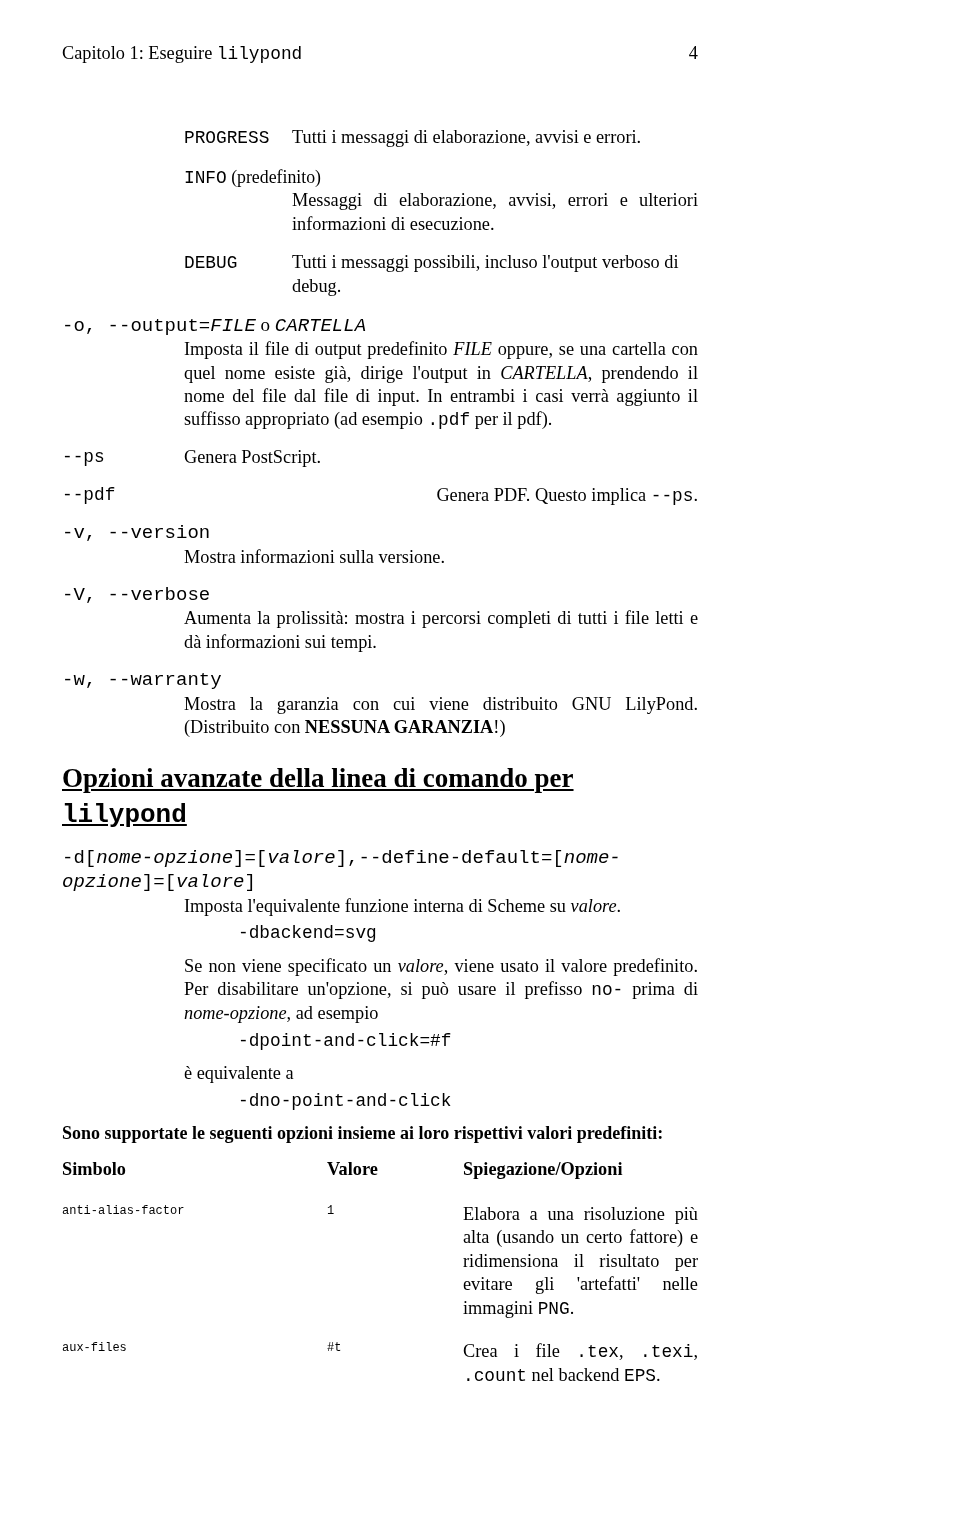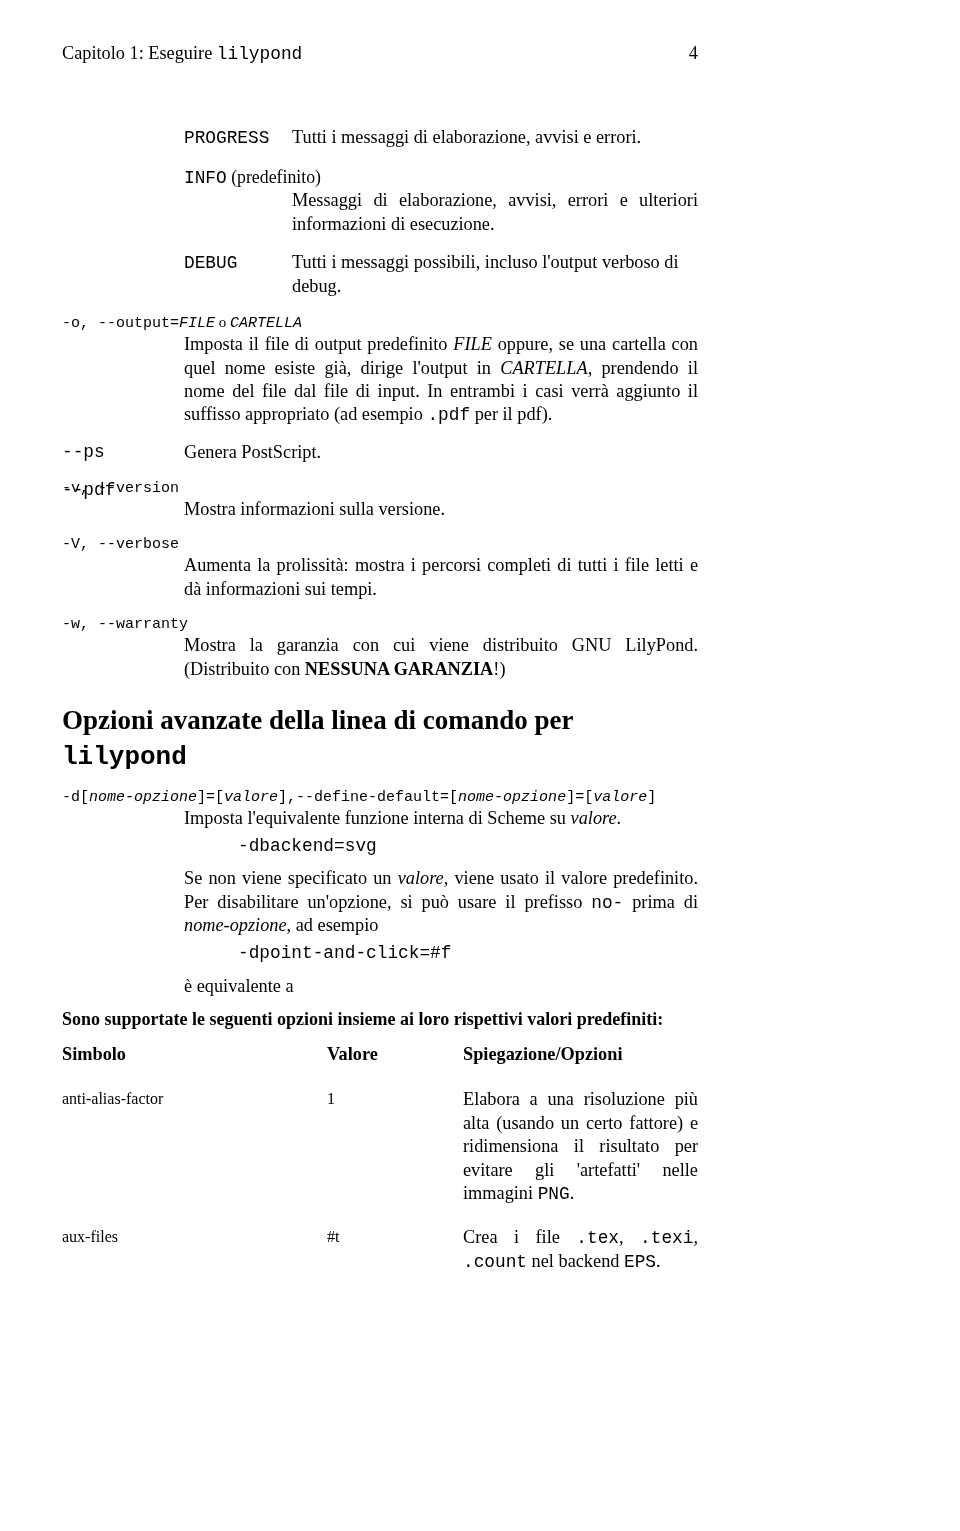--- a/index.html
+++ b/index.html
@@ -74,7 +74,7 @@
   .outdent-term {
     margin-left: -122px;
     font-family: "Courier New", "Liberation Mono", monospace;
-    font-size: 15px;
+    font-size: 19px;
     margin-bottom: 0;
   }
   .codeblock {

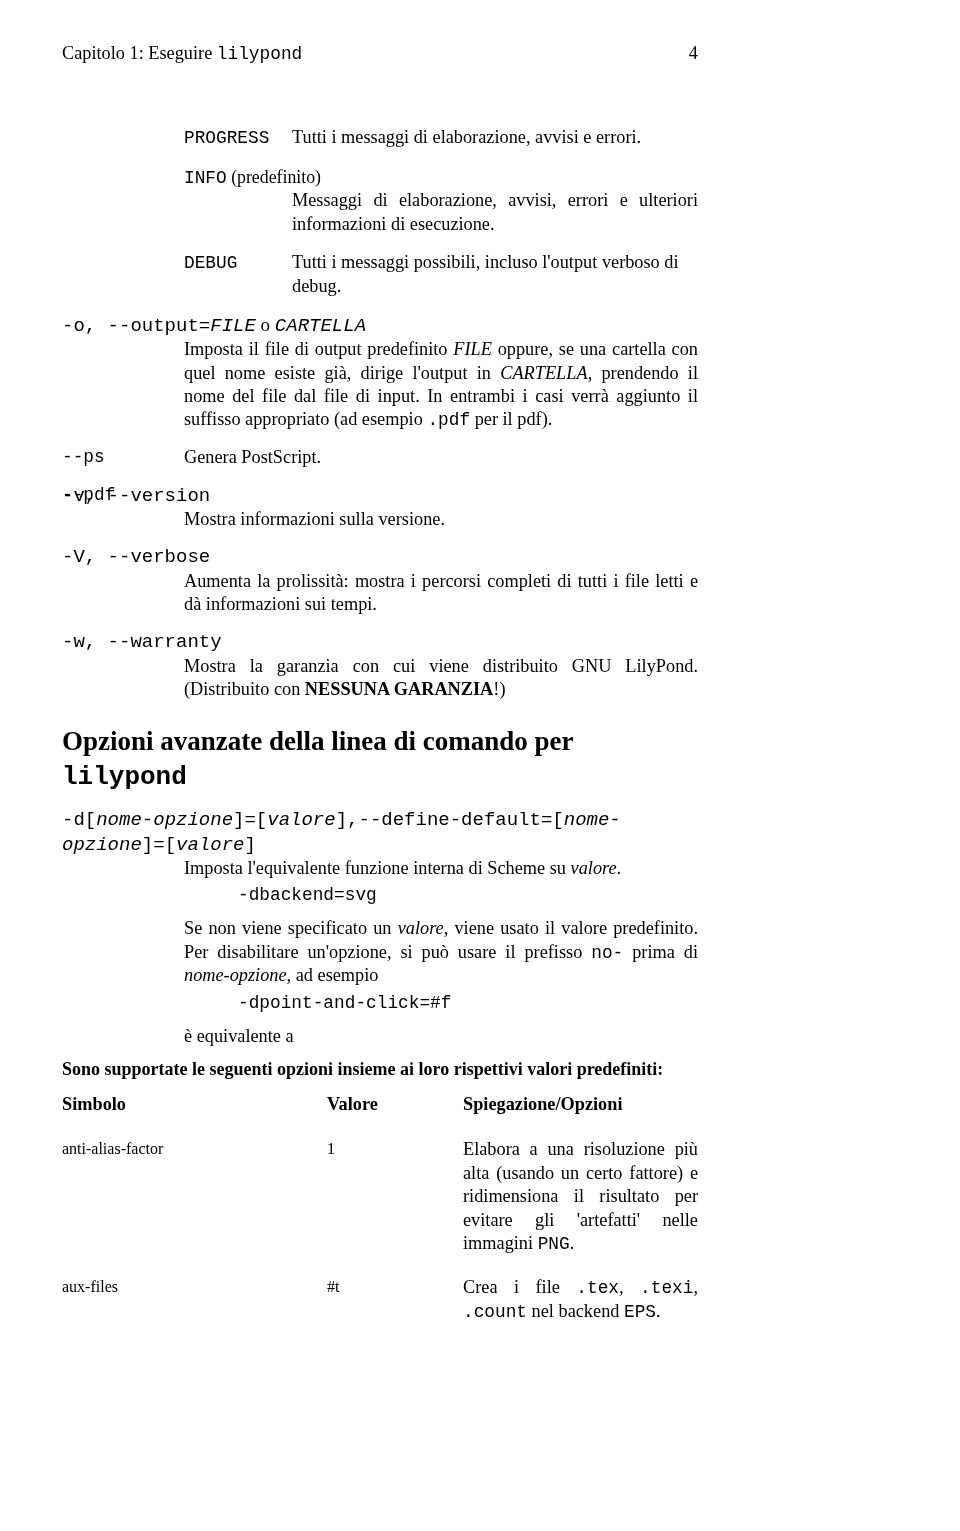--- a/index.html
+++ b/index.html
@@ -172,6 +172,9 @@
 
   <div class="hanging" style="margin-bottom:14px;text-align:right;">
     <div class="term">--pdf</div>
+    <div class="body">
+      <span>Genera PDF. Questo implica </span><span class="tt">--ps</span><span>.</span>
+    </div>
   </div>
 
   <div class="hanging" style="margin-bottom:14px;">

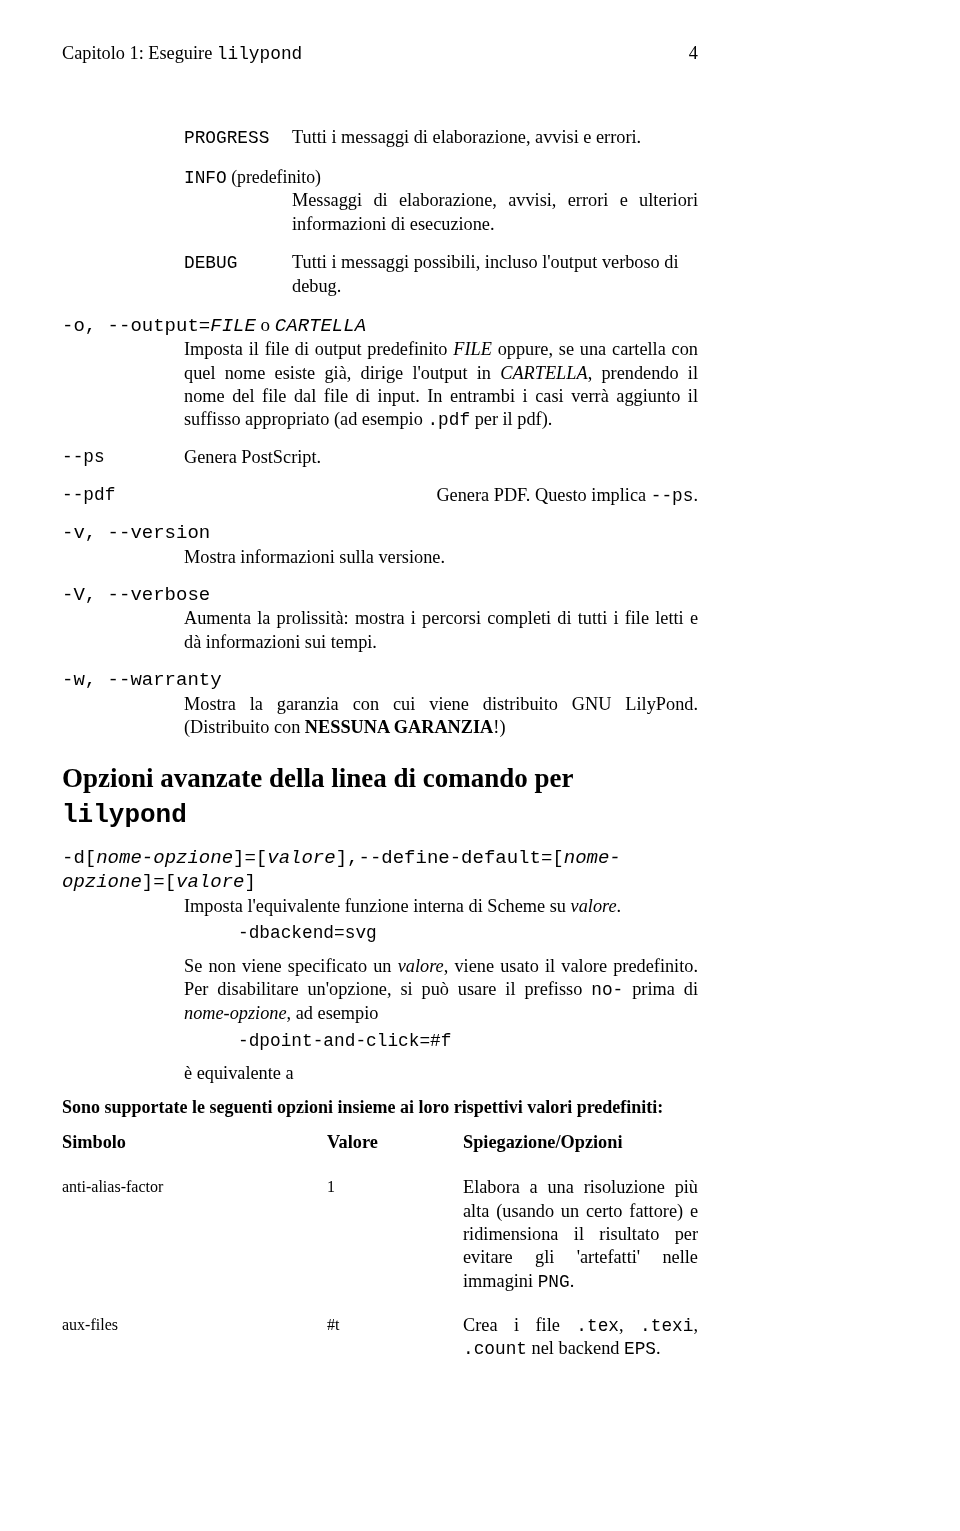--- a/index.html
+++ b/index.html
@@ -89,6 +89,7 @@
     font-weight: bold;
     margin: 22px 0 14px 0;
     font-family: "Times New Roman", serif;
+    text-decoration: underline;
   }
   h2.secthead .tt {
     font-size: 26px;

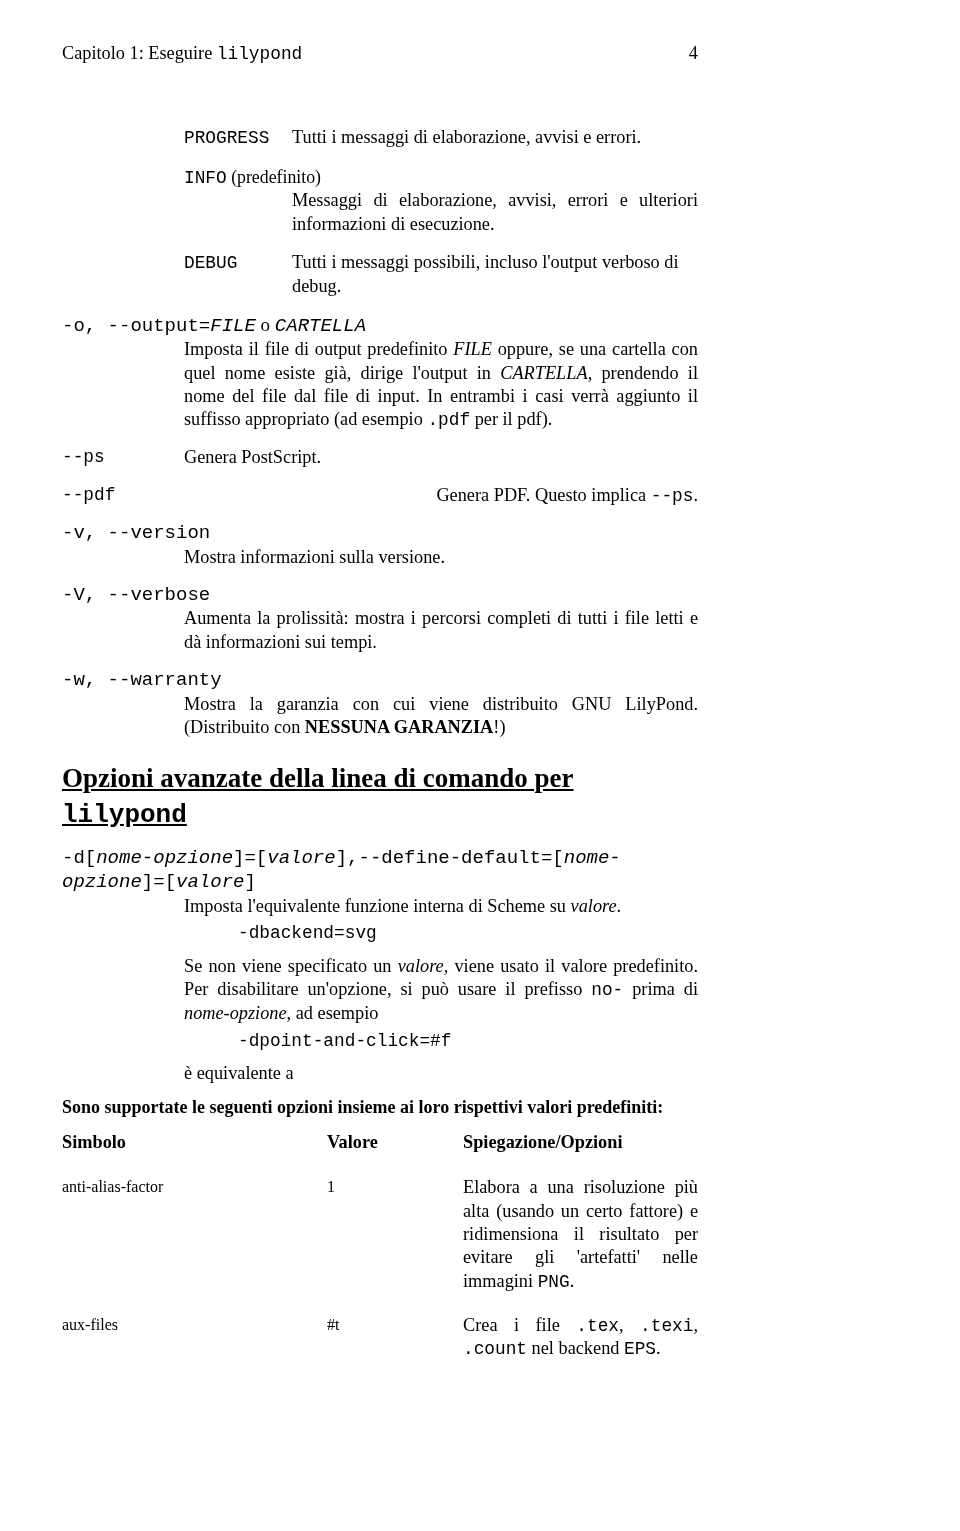--- a/index.html
+++ b/index.html
@@ -219,6 +219,7 @@
       </p>
       <div class="codeblock" style="margin:4px 0 10px 54px;">-dpoint-and-click=#f</div>
       <p>è equivalente a</p>
+      <div class="codeblock" style="margin:4px 0 4px 54px;">-dno-point-and-click</div>
     </div>
   </div>
 

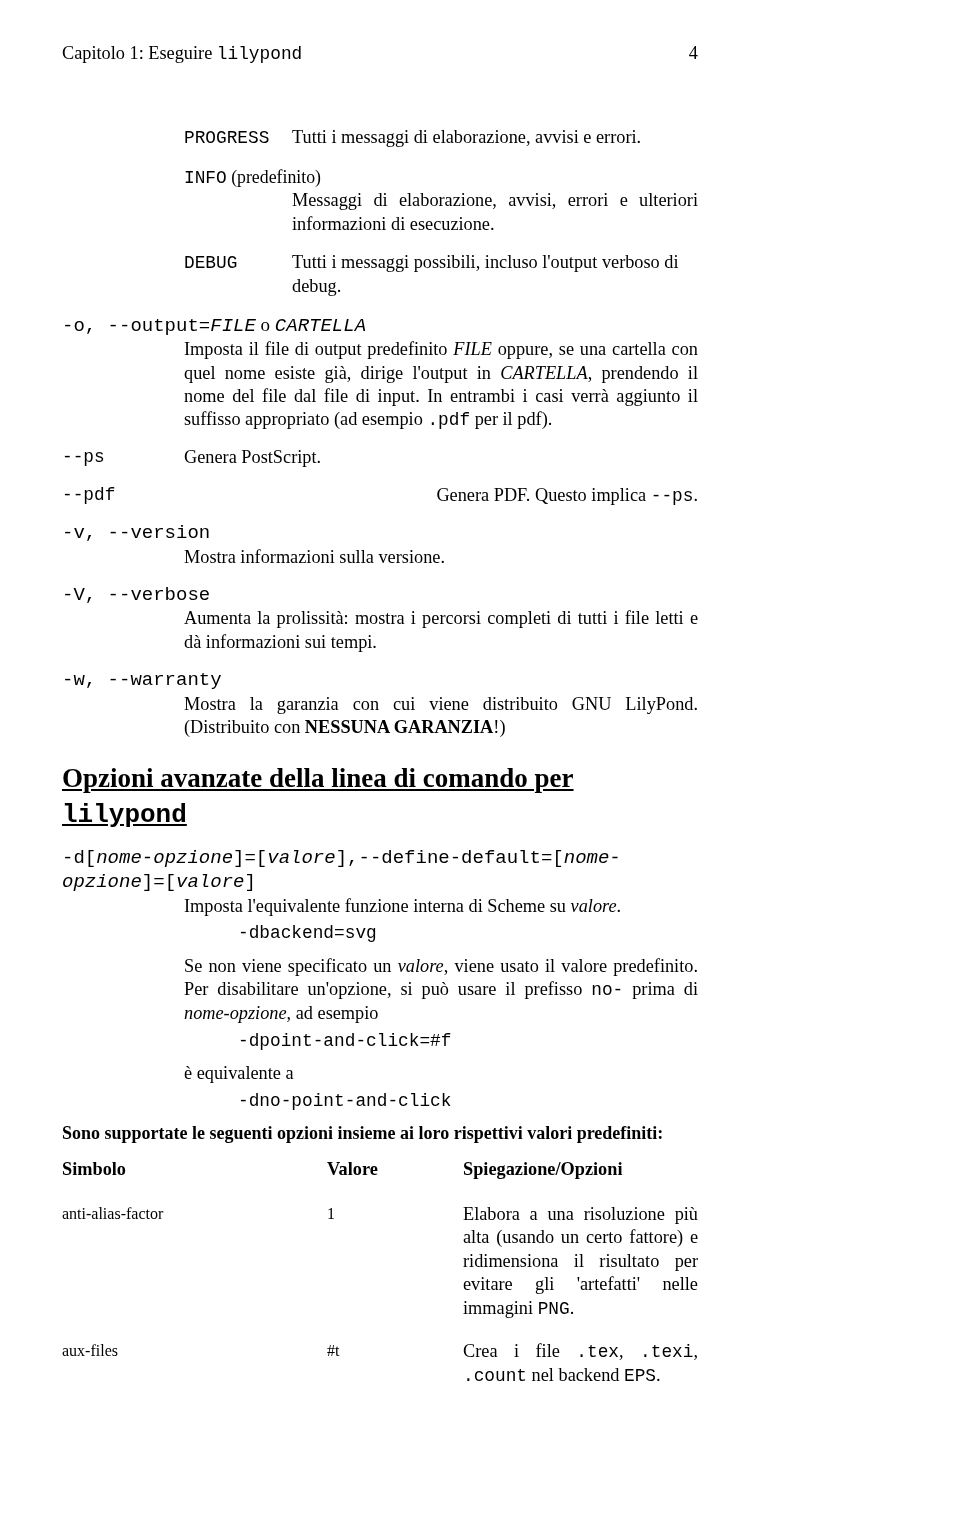--- a/index.html
+++ b/index.html
@@ -119,8 +119,8 @@
   .col-val { width: 136px; flex: 0 0 136px; }
   .col-ex  { flex: 1; text-align: justify; }
   .opt-row .col-sym, .opt-row .col-val {
-    font-family: Liberation Serif, serif;
-    font-size: 16px;
+    font-family: Liberation Mono, monospace;
+    font-size: 12px;
     padding-top: 1px;
   }
   p { margin: 0; }

